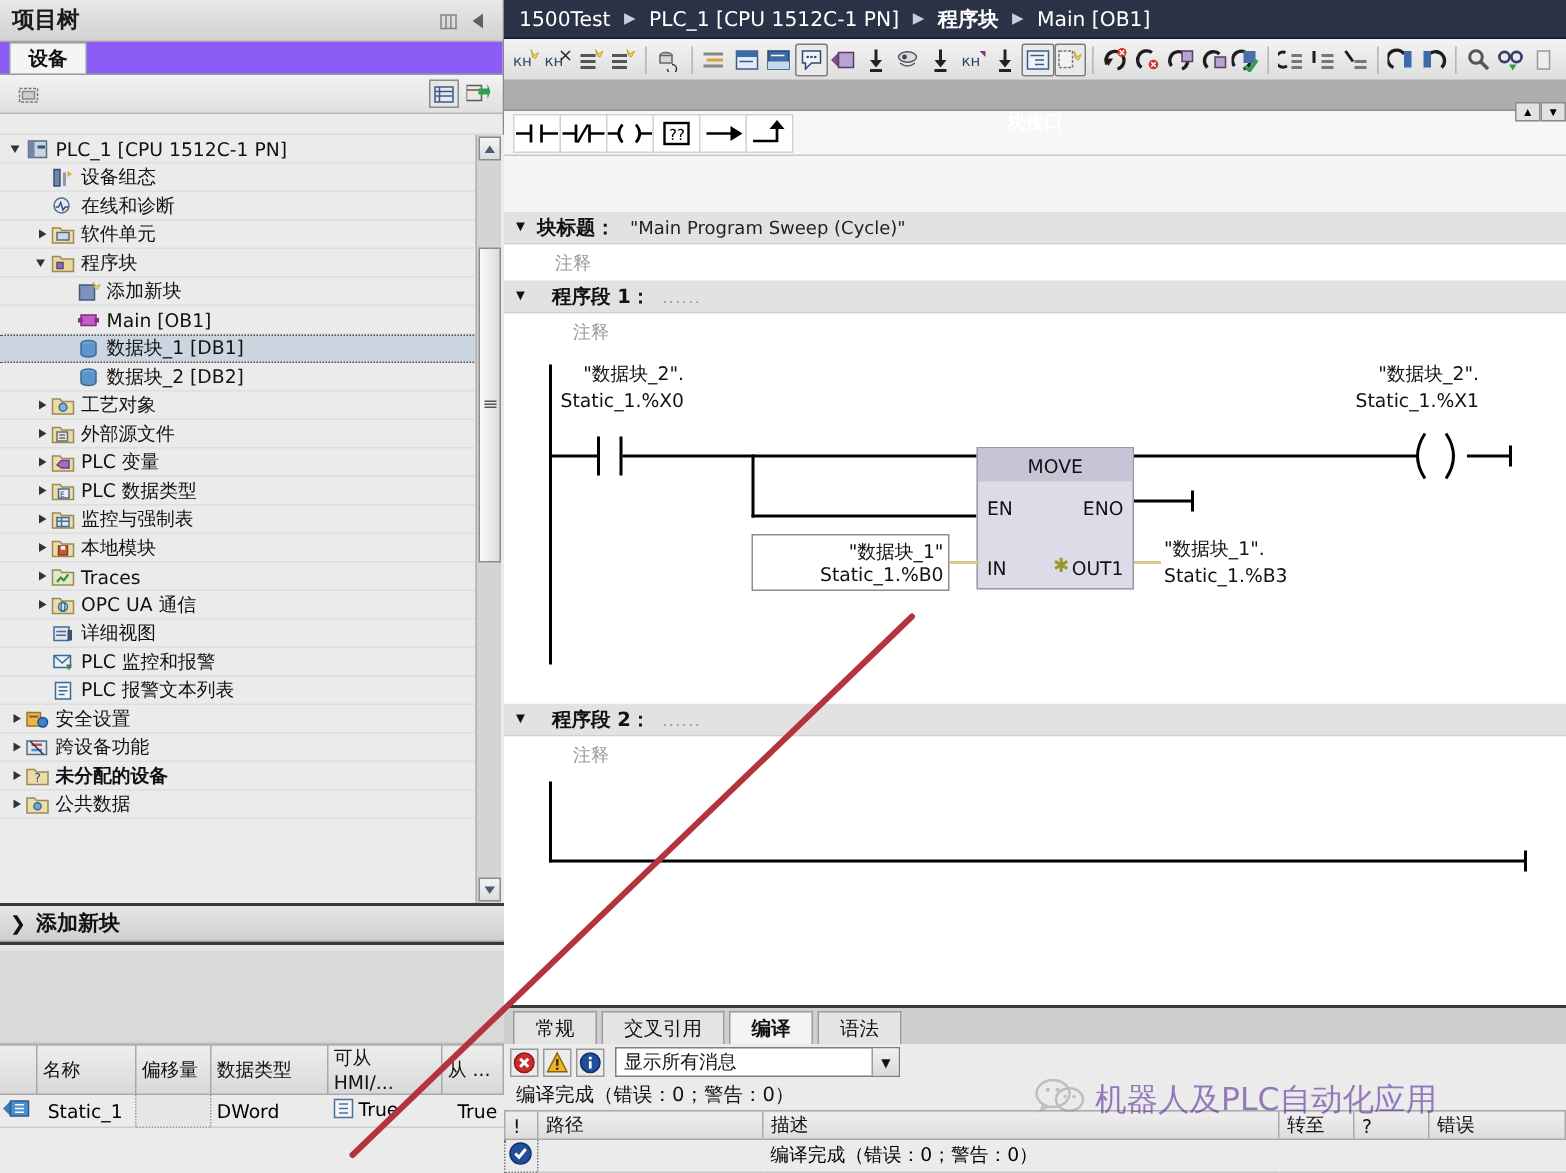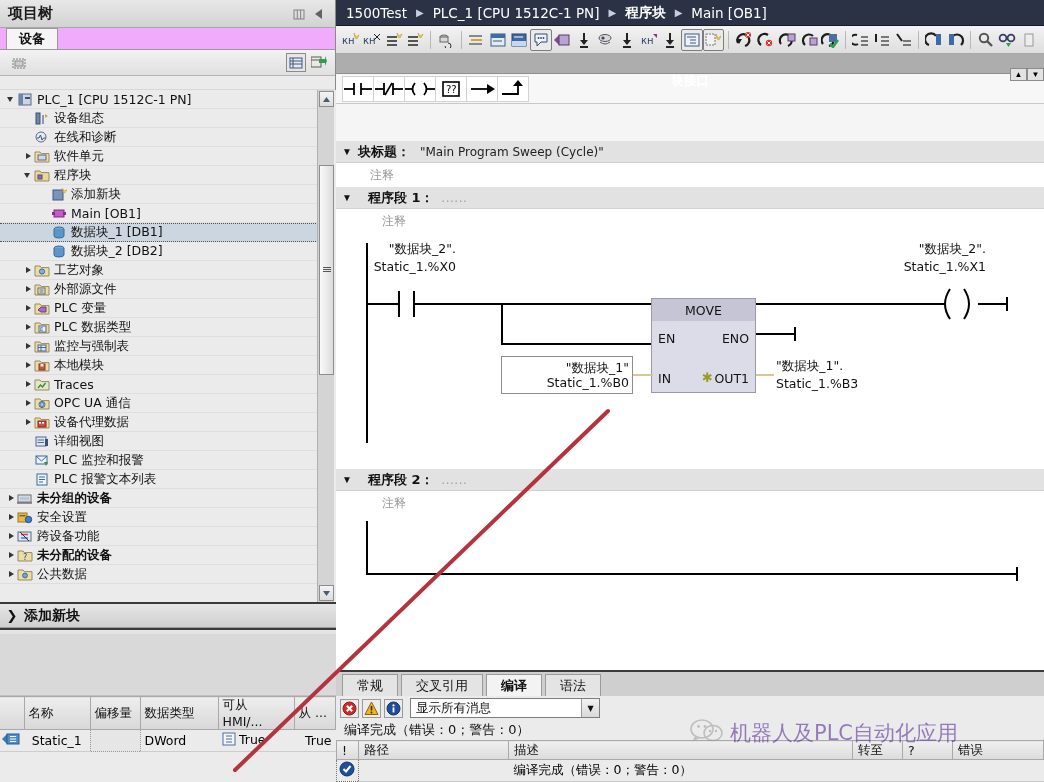--- a/index.html
+++ b/index.html
@@ -31,7 +31,7 @@
   .titlebar-icon { width: 16px; height: 16px; margin-right: 4px; opacity: .75; }
 
   .tabstrip {
-    height: 22px; background: #f0abfc; display: flex; align-items: flex-end;
+    height: 22px; background: #8b5cf6; display: flex; align-items: flex-end;
     border-bottom: 1px solid #9a9a9a;
   }
   .tabstrip .tab {

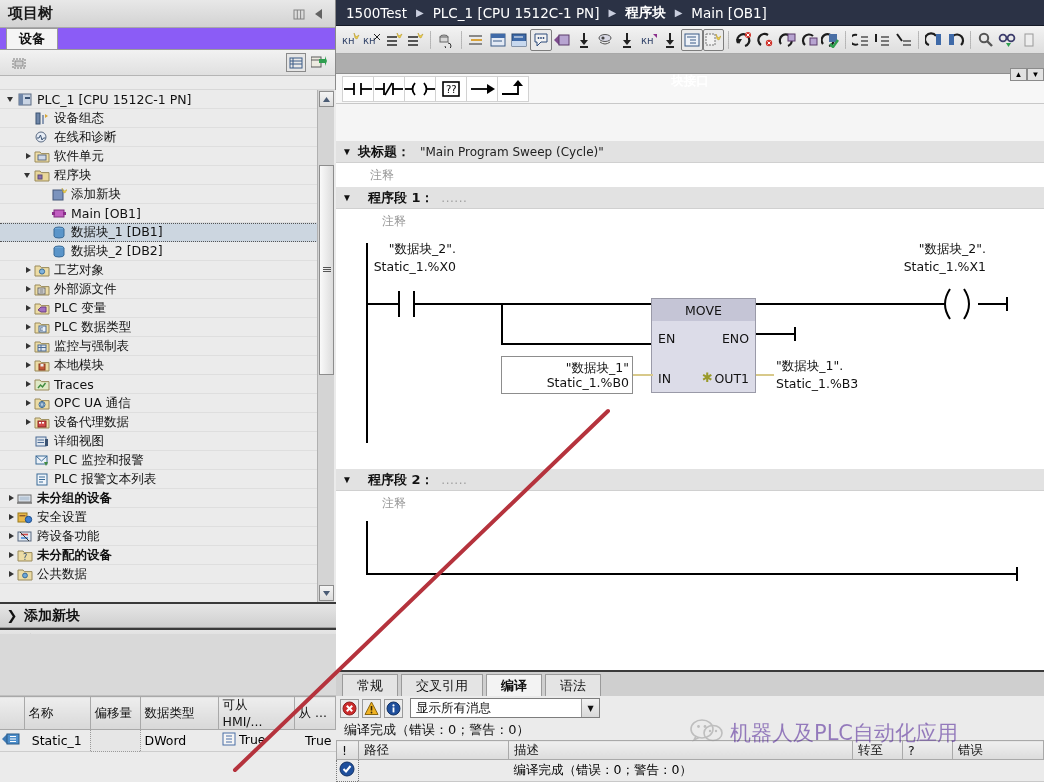--- a/index.html
+++ b/index.html
@@ -446,16 +446,6 @@
                 <ellipse cx="8" cy="8.5" rx="1.3" ry="3" fill="none" stroke="#3a6a96"></ellipse>
               </svg></span>
             <span class="tlabel">OPC UA 通信</span>
-          </div>
-          <div class="trow">
-            <span class="arrow right" style="margin-left: 23px;"></span>
-            <span class="ticon"><svg width="16" height="15" viewBox="0 0 16 15">
-                <path d="M1 3 h5 l1.3 1.6 H15 V13 H1 Z" fill="#ecdca5" stroke="#9a8a5a"></path>
-                <rect x="4" y="6" width="8" height="6" fill="#d24a4a" stroke="#8a2222"></rect>
-                <rect x="5" y="7" width="2" height="1.6" fill="#fff"></rect>
-                <rect x="8" y="7" width="2" height="1.6" fill="#fff"></rect>
-              </svg></span>
-            <span class="tlabel">设备代理数据</span>
           </div>
           <div class="trow">
             <span class="arrow" style="margin-left: 23px;"></span>

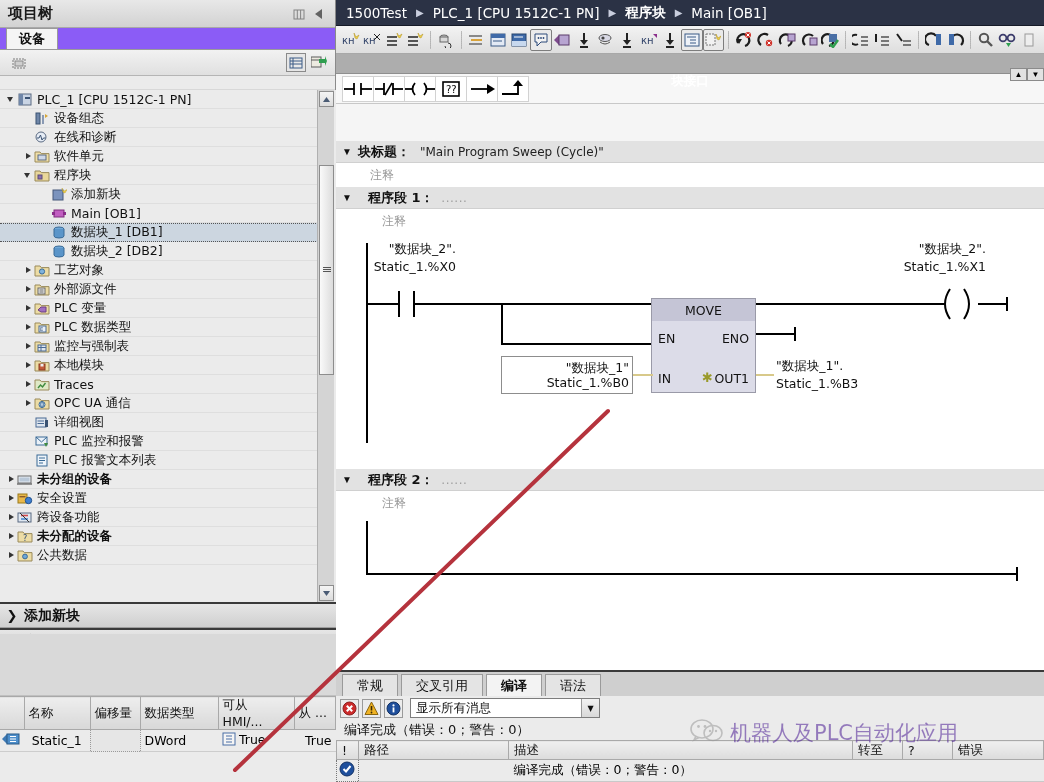--- a/index.html
+++ b/index.html
@@ -475,15 +475,6 @@
                 <line x1="5" y1="10" x2="9" y2="10" stroke="#3a6a96"></line>
               </svg></span>
             <span class="tlabel">PLC 报警文本列表</span>
-          </div>
-          <div class="trow">
-            <span class="arrow right" style="margin-left: 6px;"></span>
-            <span class="ticon"><svg width="16" height="15" viewBox="0 0 16 15">
-                <rect x="1" y="4" width="13" height="7" fill="#e6ecf3" stroke="#6a6a6a"></rect>
-                <rect x="2.5" y="5.5" width="10" height="4" fill="#b9c8d8"></rect>
-                <line x1="0" y1="12" x2="15" y2="12" stroke="#6a6a6a" stroke-width="1.4"></line>
-              </svg></span>
-            <span class="tlabel bold">未分组的设备</span>
           </div>
           <div class="trow">
             <span class="arrow right" style="margin-left: 6px;"></span>

